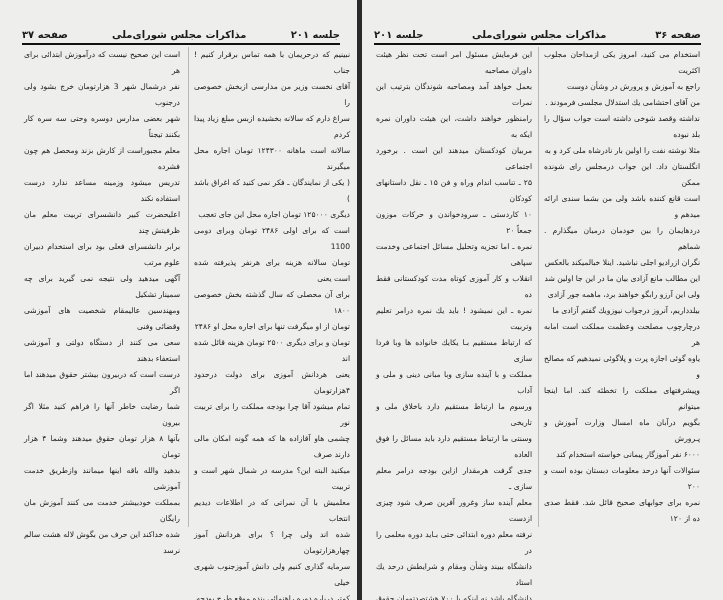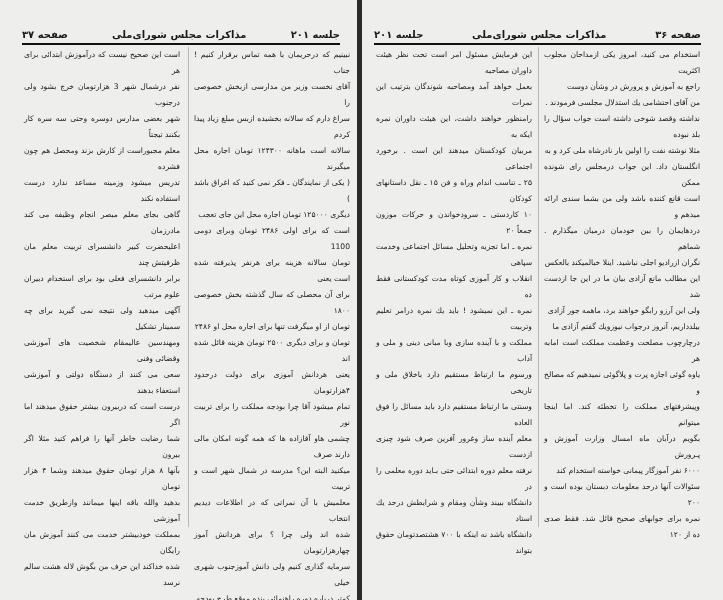--- a/index.html
+++ b/index.html
@@ -88,7 +88,6 @@
         <p>شهر بعضی مدارس دوسره وحتی سه سره کار بکنند تیجتاً</p>
         <p>معلم مجبوراست از کارش بزند ومحصل هم چون فشرده</p>
         <p>تدریس میشود وزمینه مساعد ندارد درست استفاده نکند</p>
-        <p>گاهی بجای معلم مبصر انجام وظیفه می کند مادرزمان</p>
         <p>اعلیحضرت کبیر دانشسرای تربیت معلم مان ظرفیتش چند</p>
         <p>برابر دانشسرای فعلی بود برای استخدام دبیران علوم مرتب</p>
         <p>آگهی میدهید ولی نتیجه نمی گیرید برای چه سمینار تشکیل</p>

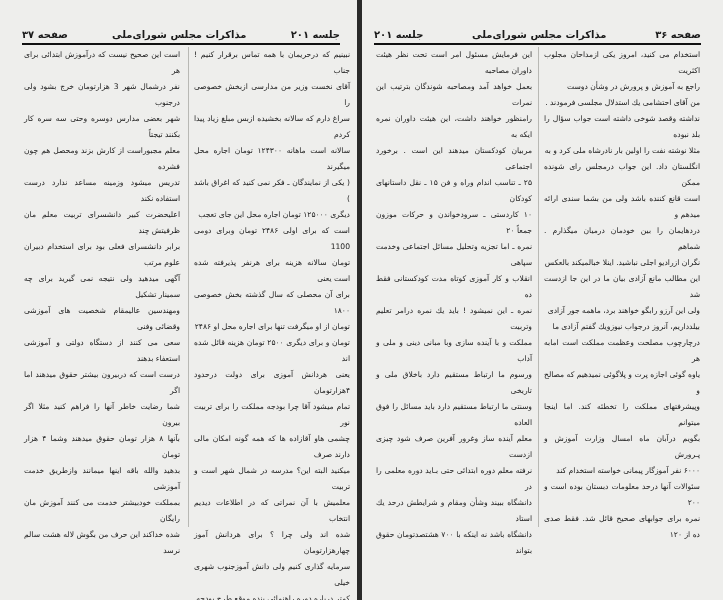--- a/index.html
+++ b/index.html
@@ -122,7 +122,7 @@
         <p>است قانع کننده باشد ولی من بشما سندی ارائه میدهم و</p>
         <p>دردهایمان را بین خودمان درمیان میگذارم . شماهم</p>
         <p>نگران ازرادیو اجلی نباشید. اینلا خبالمیکند بالعکس</p>
-        <p>این مطالب مانع آزادی بیان ما در این جا ازدست شد</p>
+        <p>این مطالب مانع آزادی بیان ما در این جا اولین شد</p>
         <p>ولی این آرزو رابگو خواهند برد، ماهمه جور آزادی</p>
         <p>بیلدداریم، آنروز درجواب نیوزویك گفتم آزادی ما</p>
         <p>درچارچوب مصلحت وعظمت مملکت است امابه هر</p>

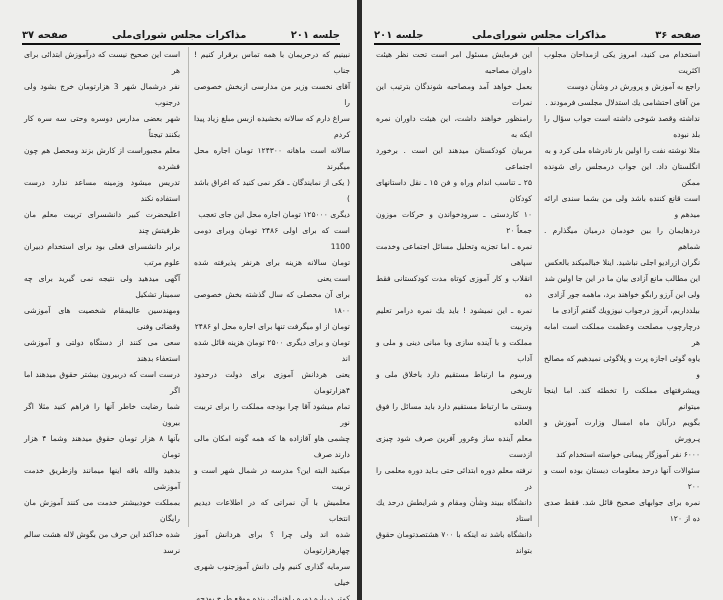--- a/index.html
+++ b/index.html
@@ -144,6 +144,7 @@
         <p>نمره ـ اما تجزیه وتحلیل مسائل اجتماعی وخدمت سپاهی</p>
         <p>انقلاب و کار آموزی کوتاه مدت کودکستانی فقط ده</p>
         <p>نمره ـ این نمیشود ! باید یك نمره درامر تعلیم وتربیت</p>
+        <p>که ارتباط مستقیم بـا یکایك خانواده ها وبا فردا سازی</p>
         <p>مملکت و با آینده سازی وبا مبانی دینی و ملی و آداب</p>
         <p>ورسوم ما ارتباط مستقیم دارد باخلاق ملی و تاریخی</p>
         <p>وسنتی ما ارتباط مستقیم دارد باید مسائل را فوق العاده</p>

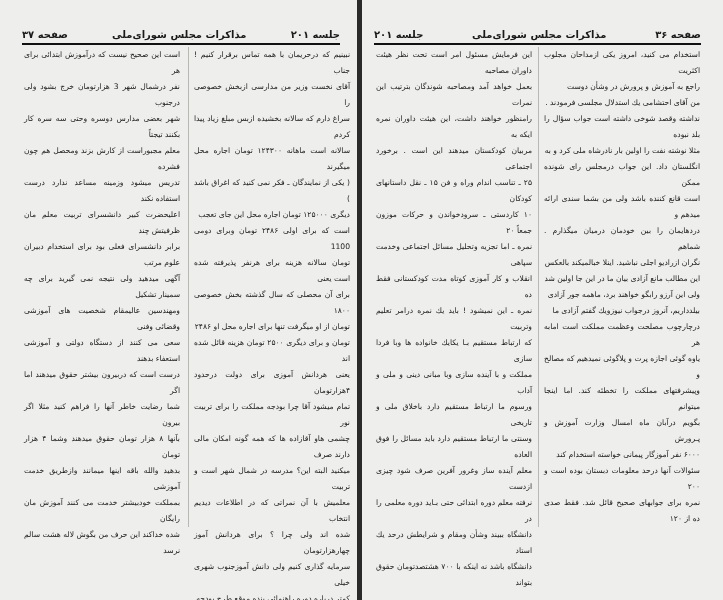--- a/index.html
+++ b/index.html
@@ -148,6 +148,7 @@
         <p>مملکت و با آینده سازی وبا مبانی دینی و ملی و آداب</p>
         <p>ورسوم ما ارتباط مستقیم دارد باخلاق ملی و تاریخی</p>
         <p>وسنتی ما ارتباط مستقیم دارد باید مسائل را فوق العاده</p>
+        <p>جدی گرفت هرمقدار ازاین بودجه درامر معلم سازی ـ</p>
         <p>معلم آینده ساز وغرور آفرین صرف شود چیزی ازدست</p>
         <p>نرفته معلم دوره ابتدائی حتی بـاید دوره معلمی را در</p>
         <p>دانشگاه ببیند وشأن ومقام و شرایطش درحد یك استاد</p>

